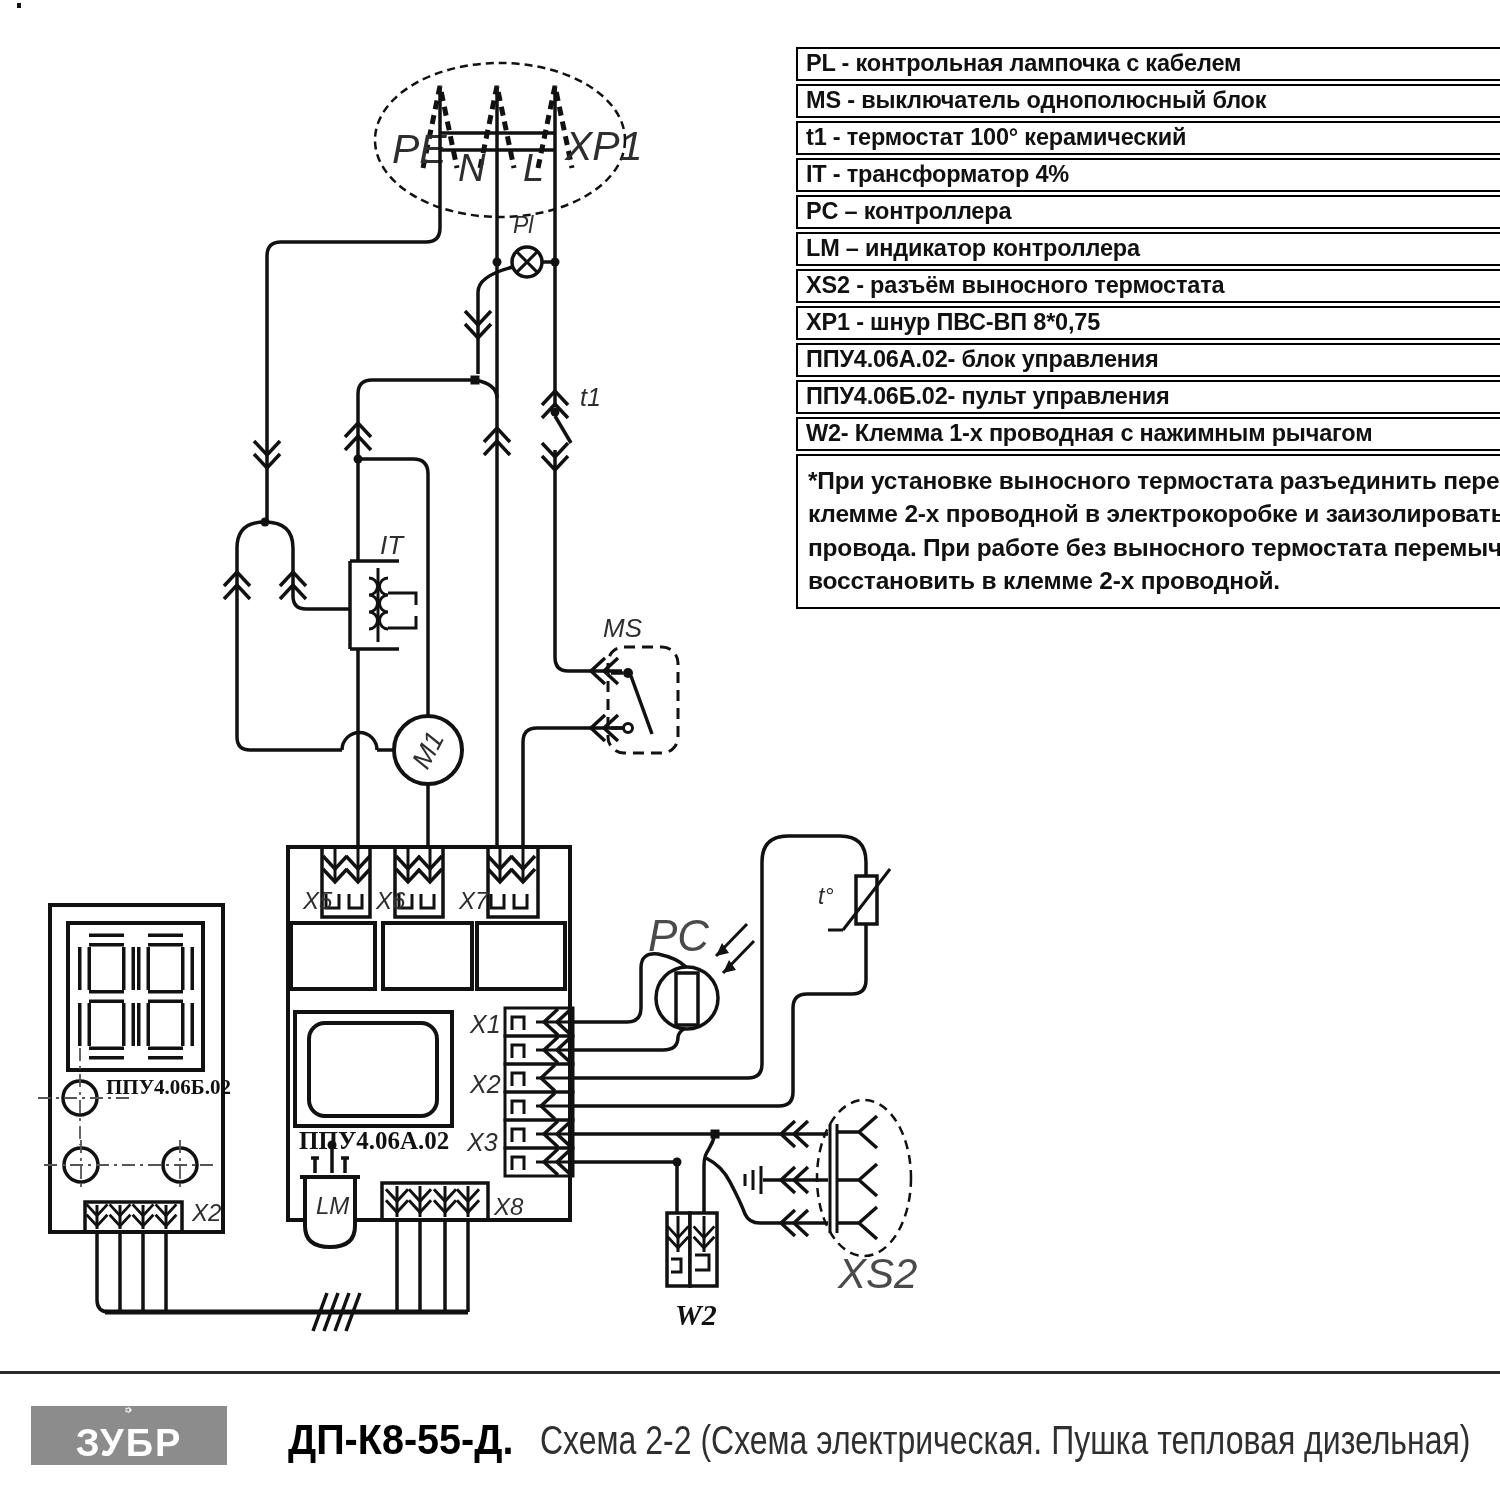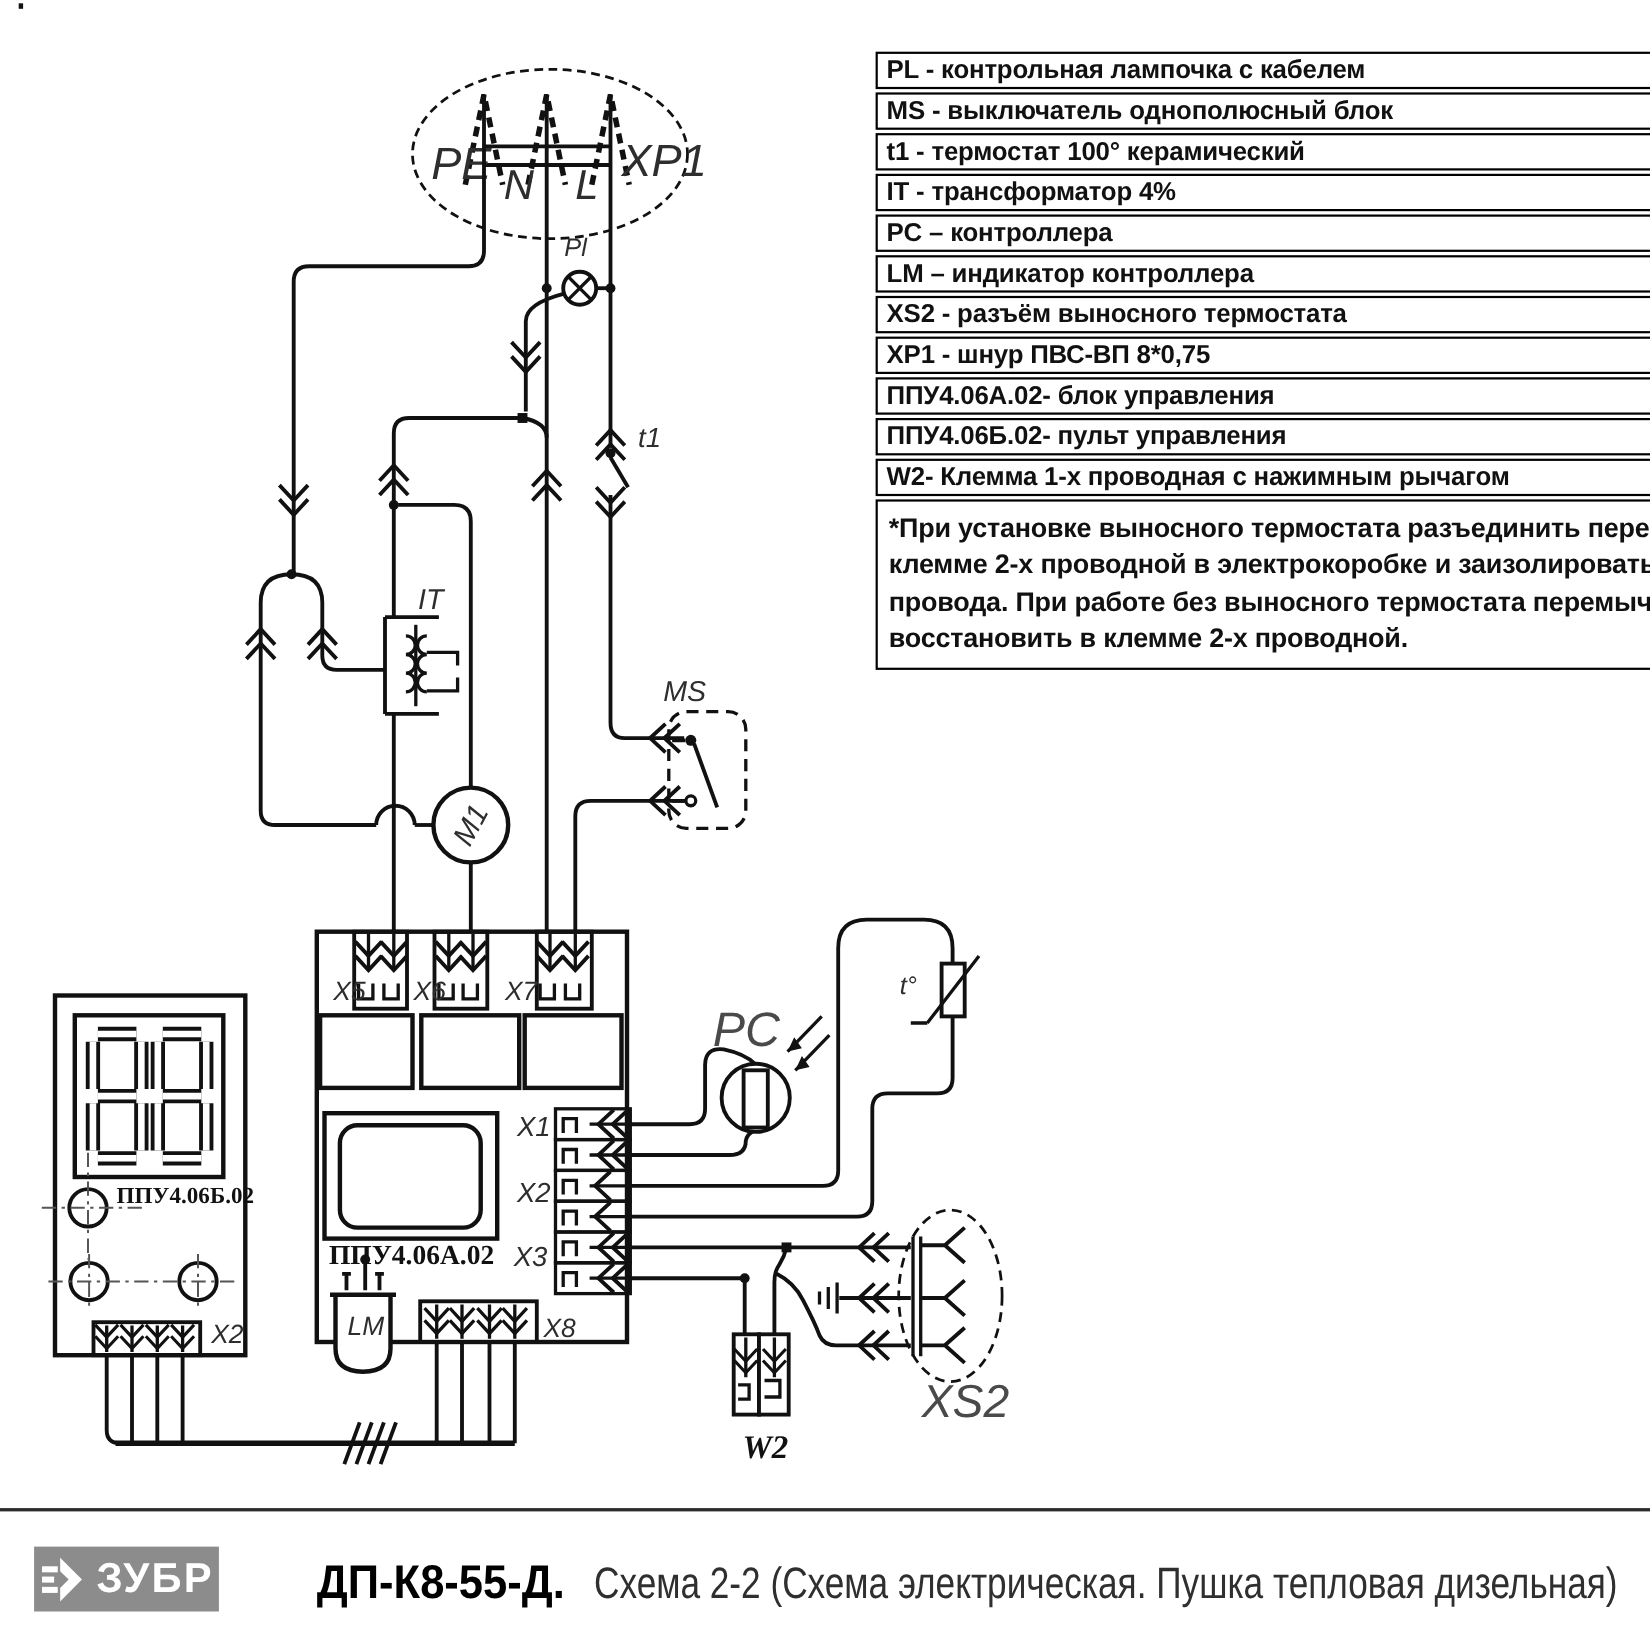--- a/index.html
+++ b/index.html
@@ -16,8 +16,8 @@
   .lnote{box-sizing:border-box;border:2.5px solid #000;padding:8px 10px 10px 10px;
         font-size:24.5px;line-height:1.36;letter-spacing:-0.2px;background:#fff;}
   .sep{position:absolute;left:0;top:1371px;width:1500px;height:3px;background:#2b2b2b;}
-  .logo{position:absolute;left:31px;top:1406px;width:168px;height:59px;background:#8c8c8c;
-        display:flex;align-items:center;justify-content:center;gap:8px;}
+  .logo{position:absolute;left:31px;top:1406px;width:196px;height:59px;background:#8c8c8c;
+        display:flex;align-items:center;justify-content:center;gap:8px;flex-direction:column;}
   .logo-text{color:#fff;font-weight:bold;font-size:38px;letter-spacing:2px;
         font-family:"Liberation Sans",sans-serif;}
   .title{position:absolute;left:288px;top:1415px;white-space:nowrap;}

